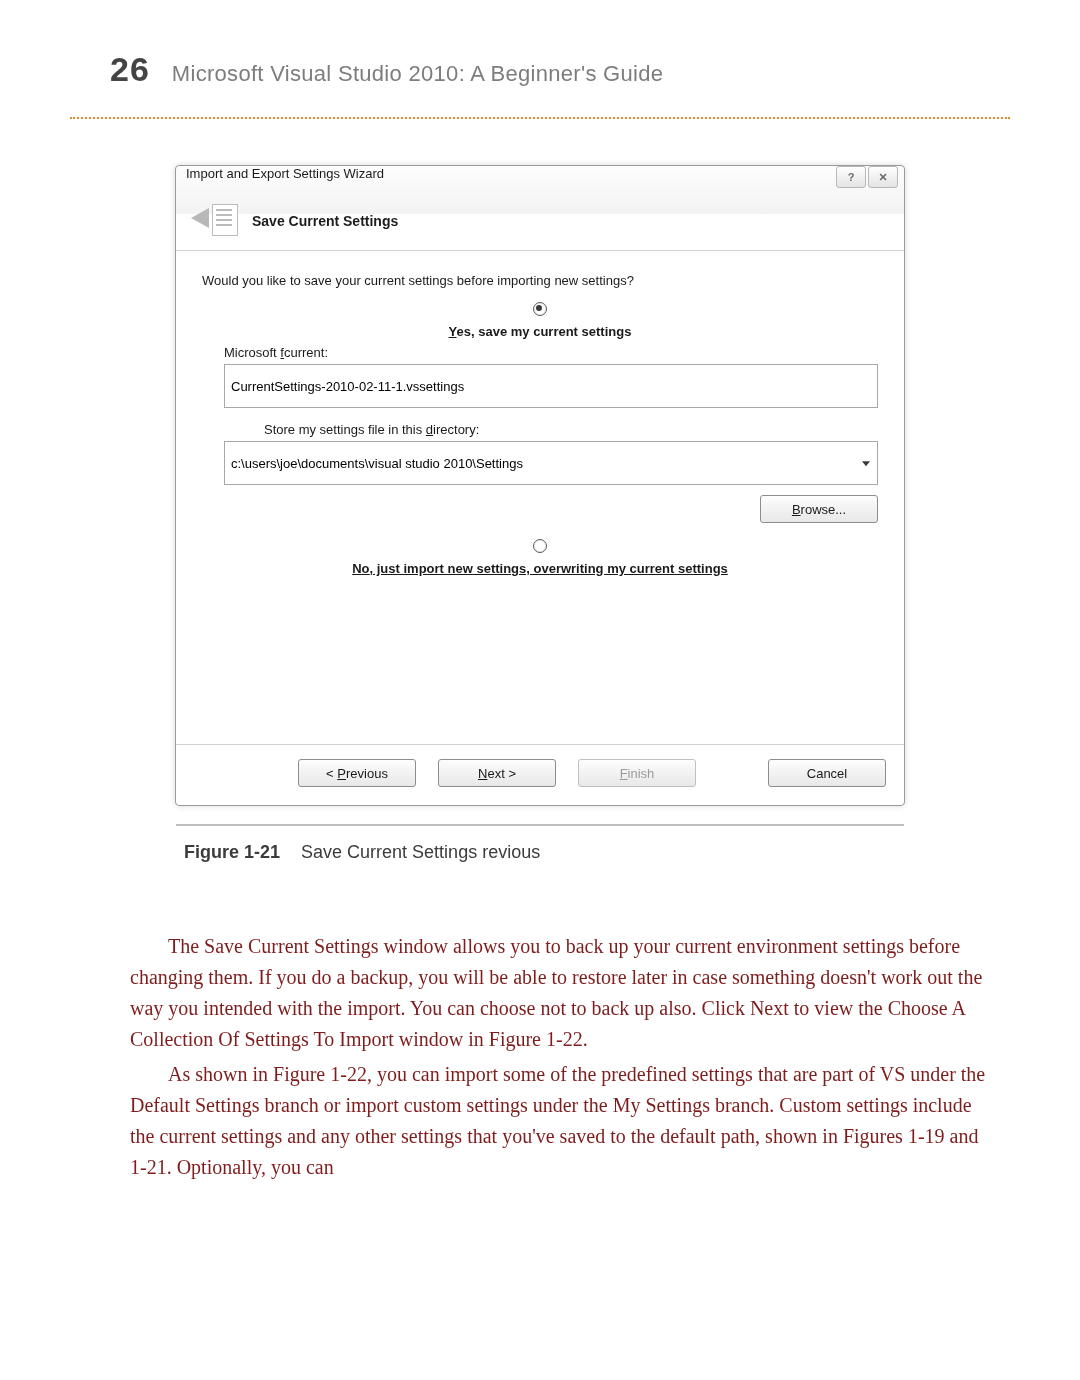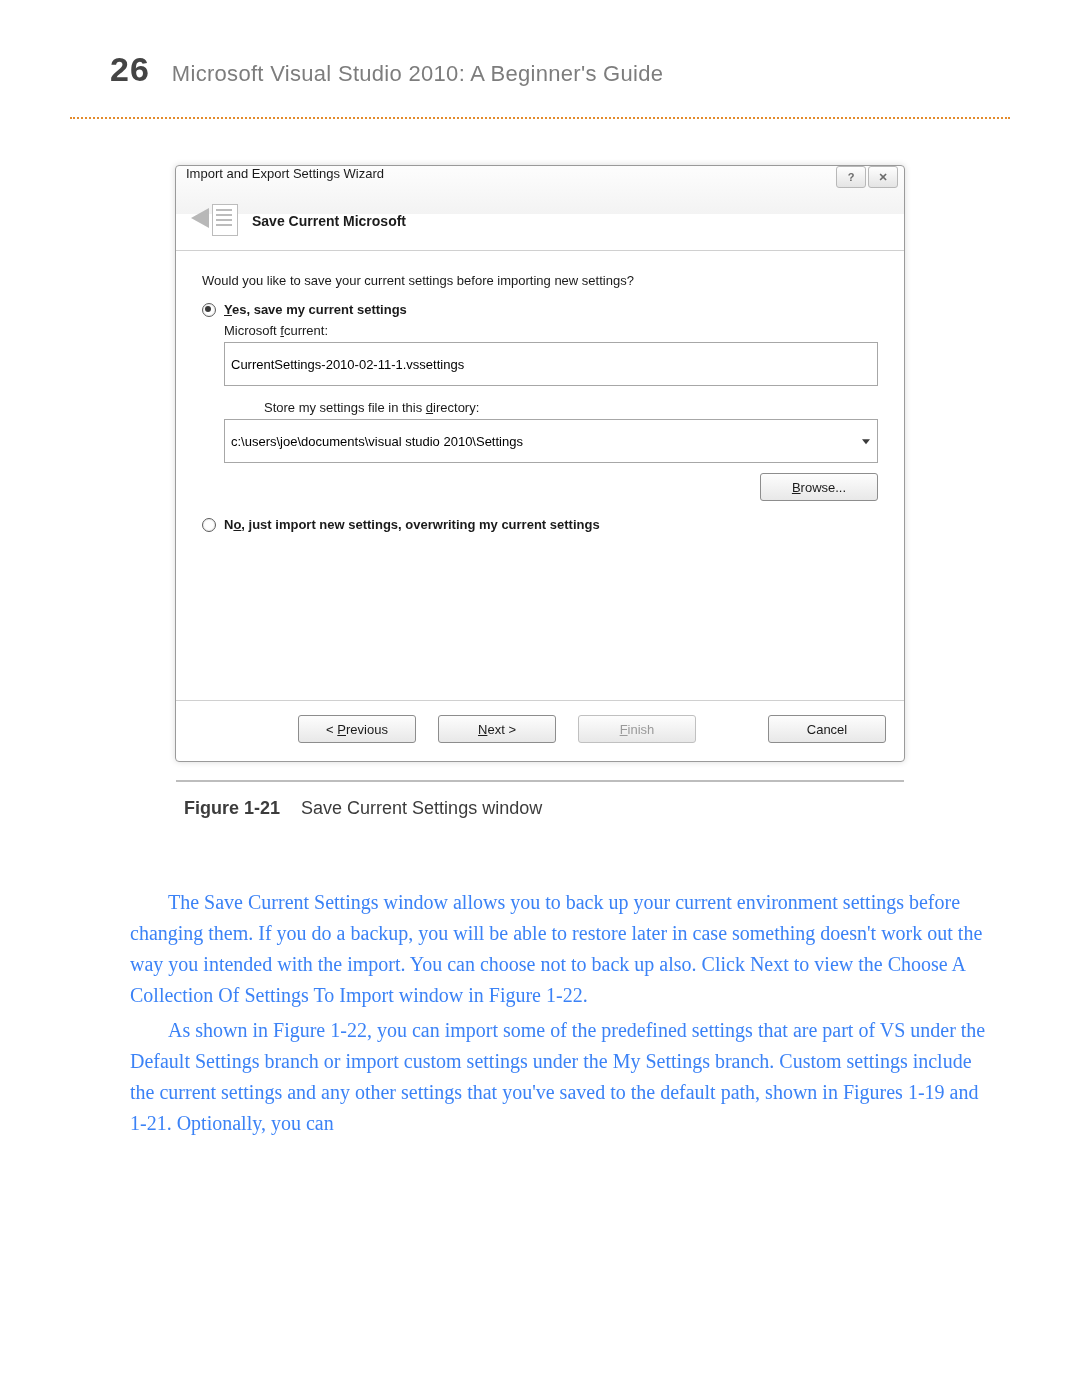--- a/index.html
+++ b/index.html
@@ -248,7 +248,7 @@
           <div class="arrow"></div>
           <div class="list"></div>
         </div>
-        <div class="sh-title">Save Current Microsoft</div>
+        <div class="sh-title">Save Current Settings</div>
       </div>
       <div class="divider"></div>
 

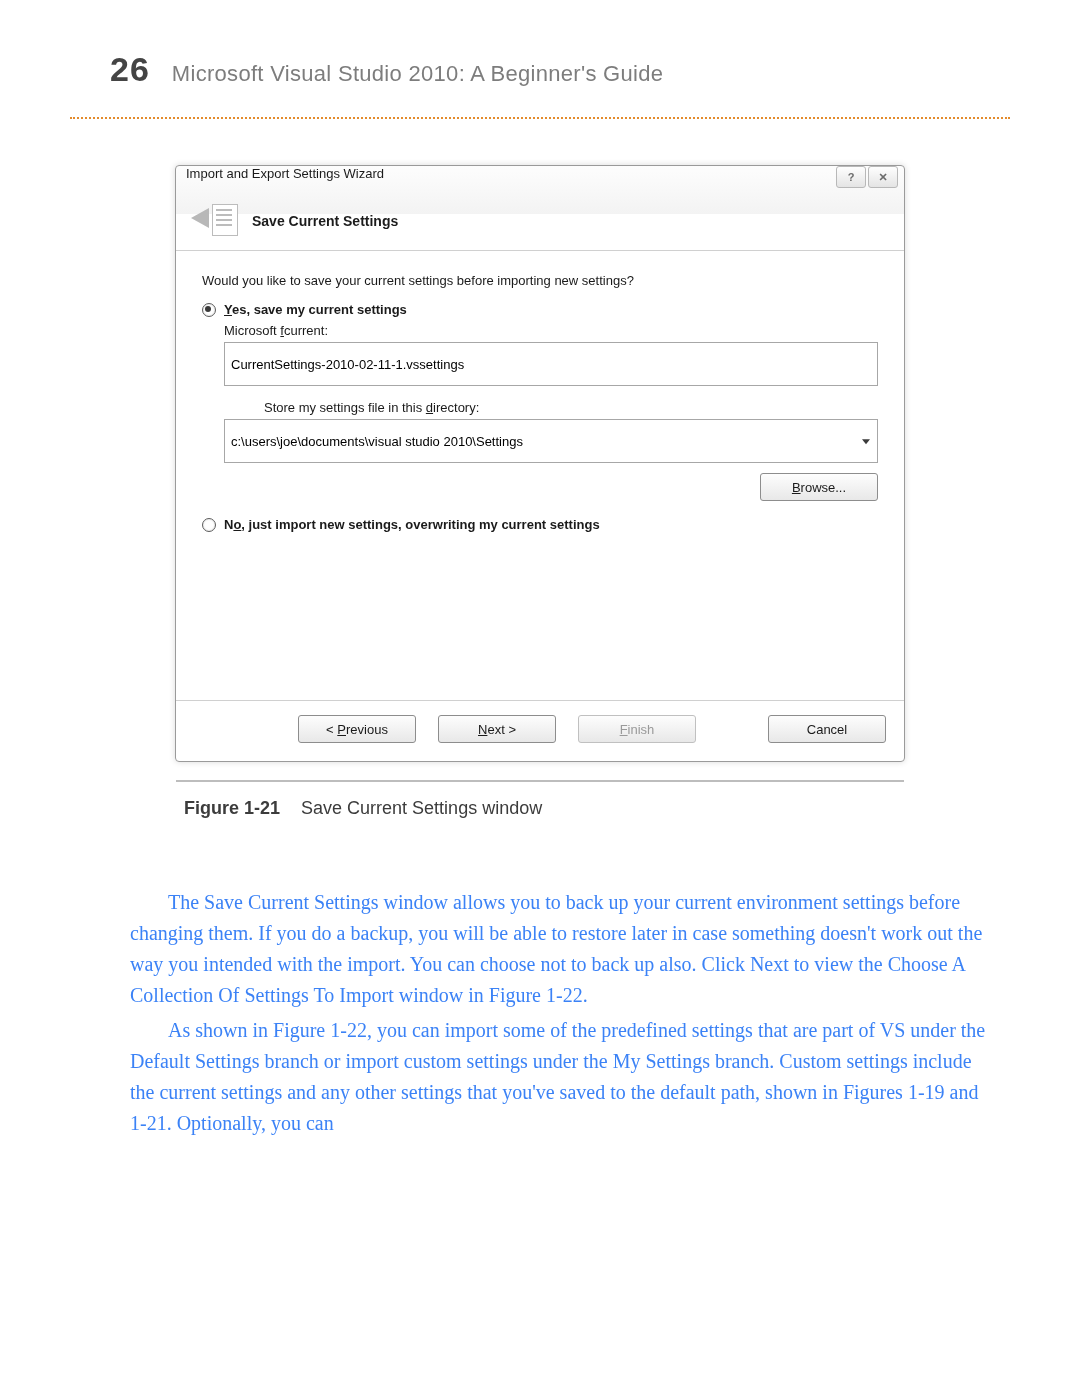--- a/index.html
+++ b/index.html
@@ -135,7 +135,7 @@
   }
   .prompt { margin-bottom: 14px; }
 
-  .radio-row { display:flex; align-items:center; gap:8px; margin-bottom:6px; }
+  .radio-row { display:flex; align-items:center; gap:8px; margin-bottom:6px;flex-direction:column; }
   .radio {
     width:12px;height:12px;border:1px solid #5c5c5c;border-radius:50%;
     position:relative; background:#fff;

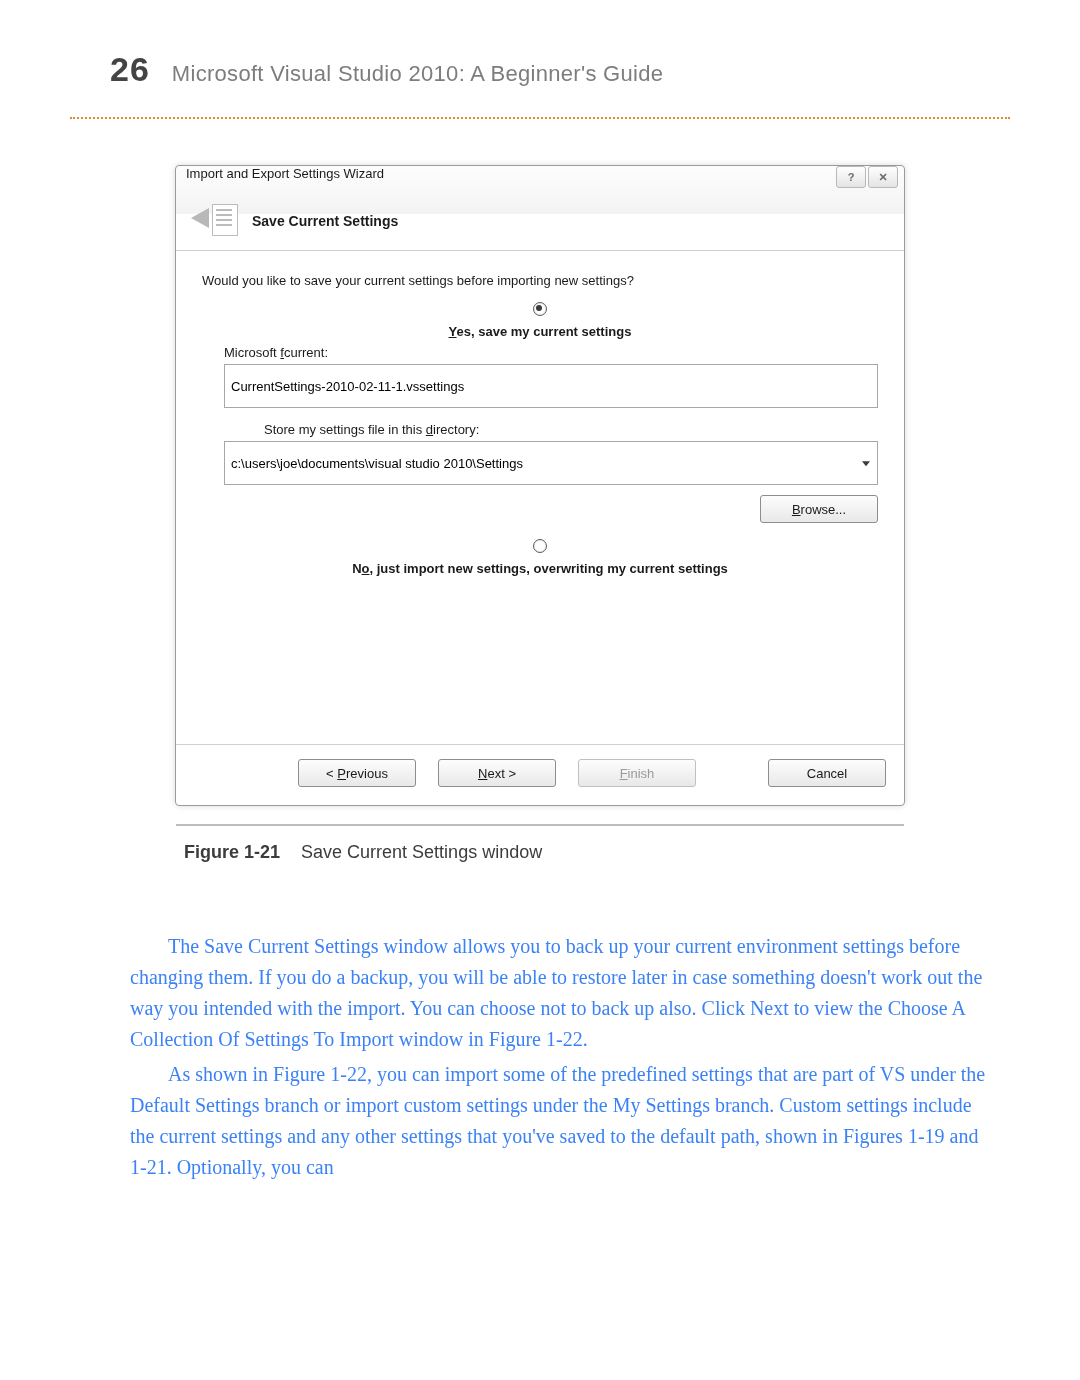--- a/index.html
+++ b/index.html
@@ -283,7 +283,7 @@
           </div>
         </div>
 
-        <div class="radio-row" style="margin-top:16px;">
+        <div class="radio-row" style="margin-top:16px;text-decoration:underline;">
           <span class="radio"></span>
           <span class="radio-label">
             <span>N</span><span class="ul">o</span><span>, just import new settings, overwriting my current settings</span>

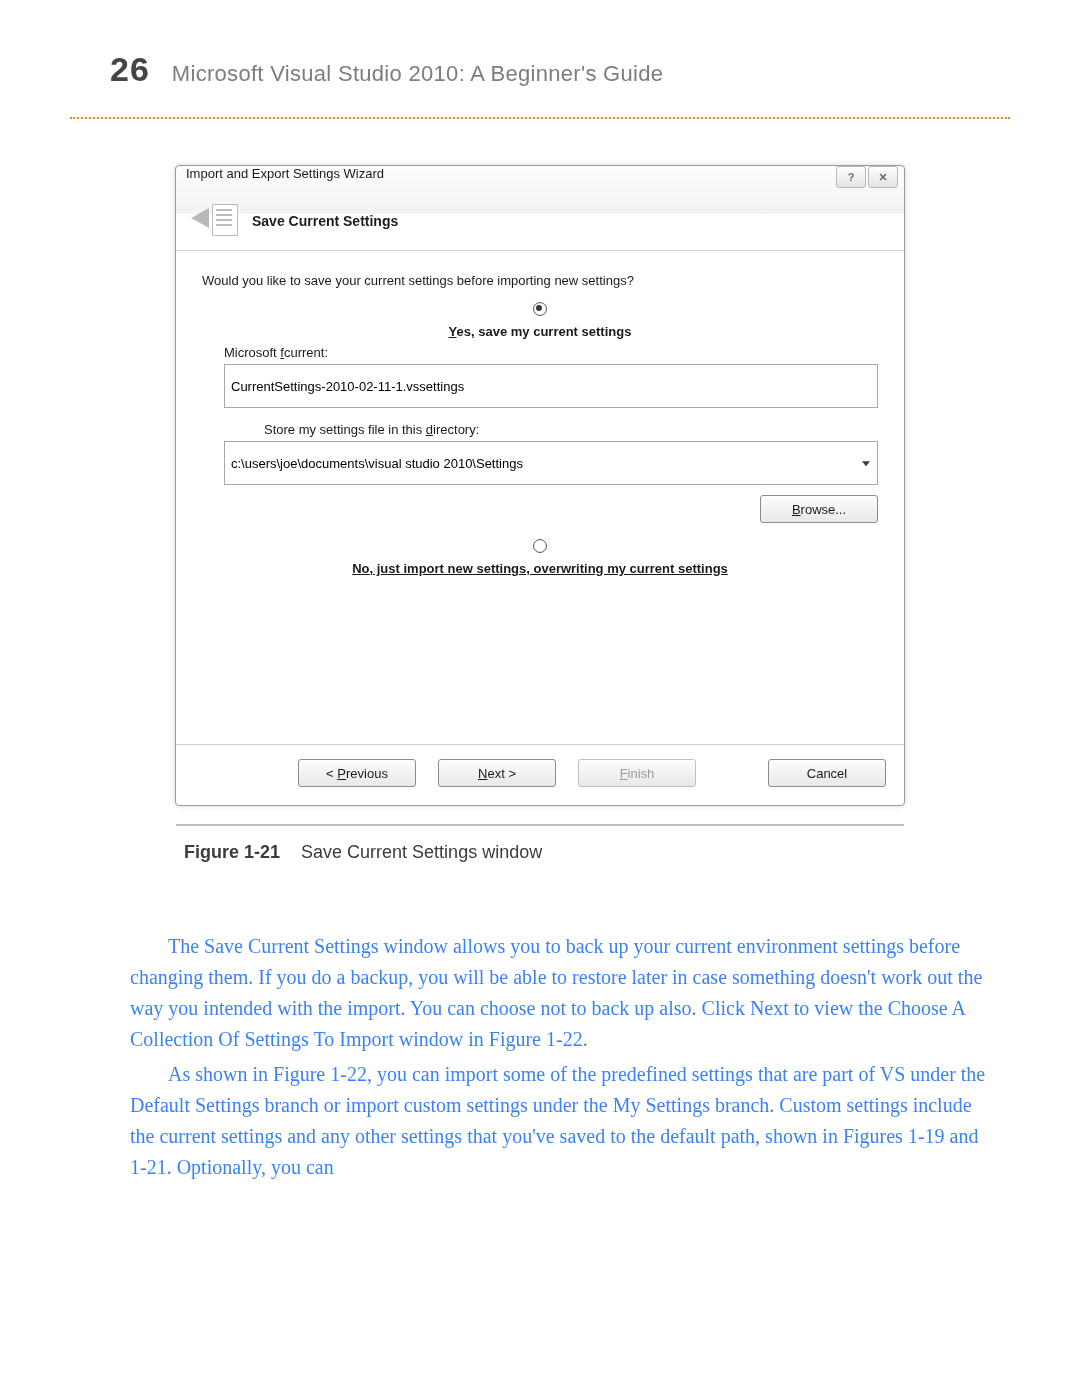--- a/index.html
+++ b/index.html
@@ -315,7 +315,7 @@
   <div class="caption-rule"></div>
   <div class="caption">
     <b>Figure 1-21</b>
-    <span>Save Current Settings window</span>
+    <span>Save Current Settings revious</span>
   </div>
 
   <div class="body-text">

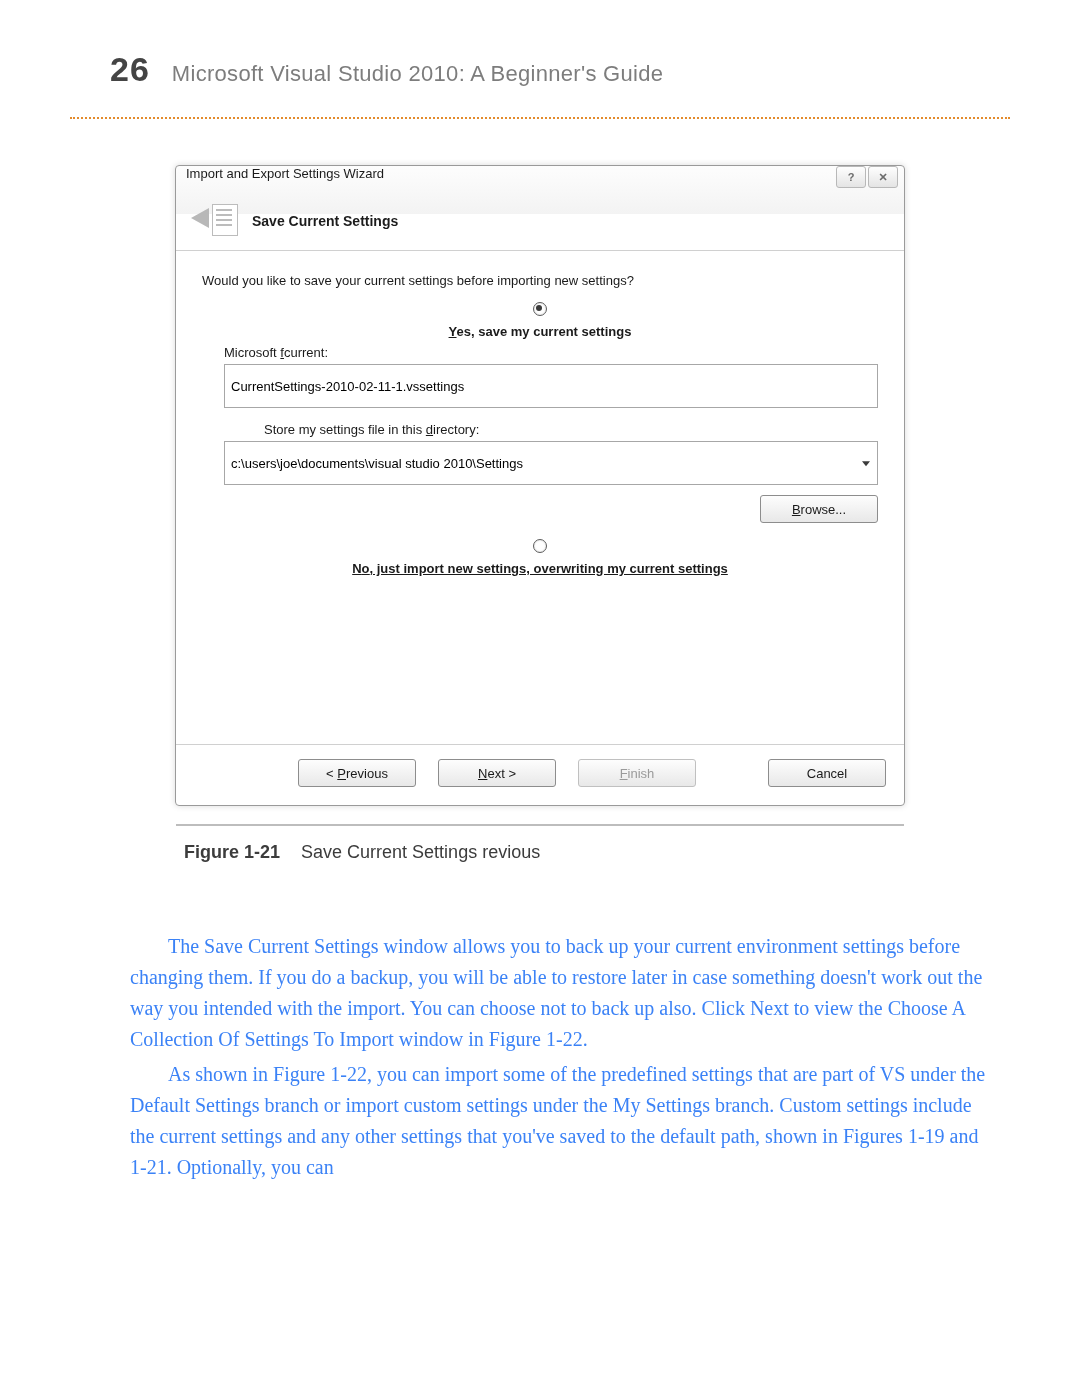--- a/index.html
+++ b/index.html
@@ -218,7 +218,7 @@
     font-family: var(--body-serif);
     font-size: 20px;
     line-height: 1.55;
-    color:#3b82f6;
+    color:#7f1d1d;
     margin: 0 24px 0 60px;
   }
   .body-text p { margin: 0 0 4px 0; text-indent: 38px; }

